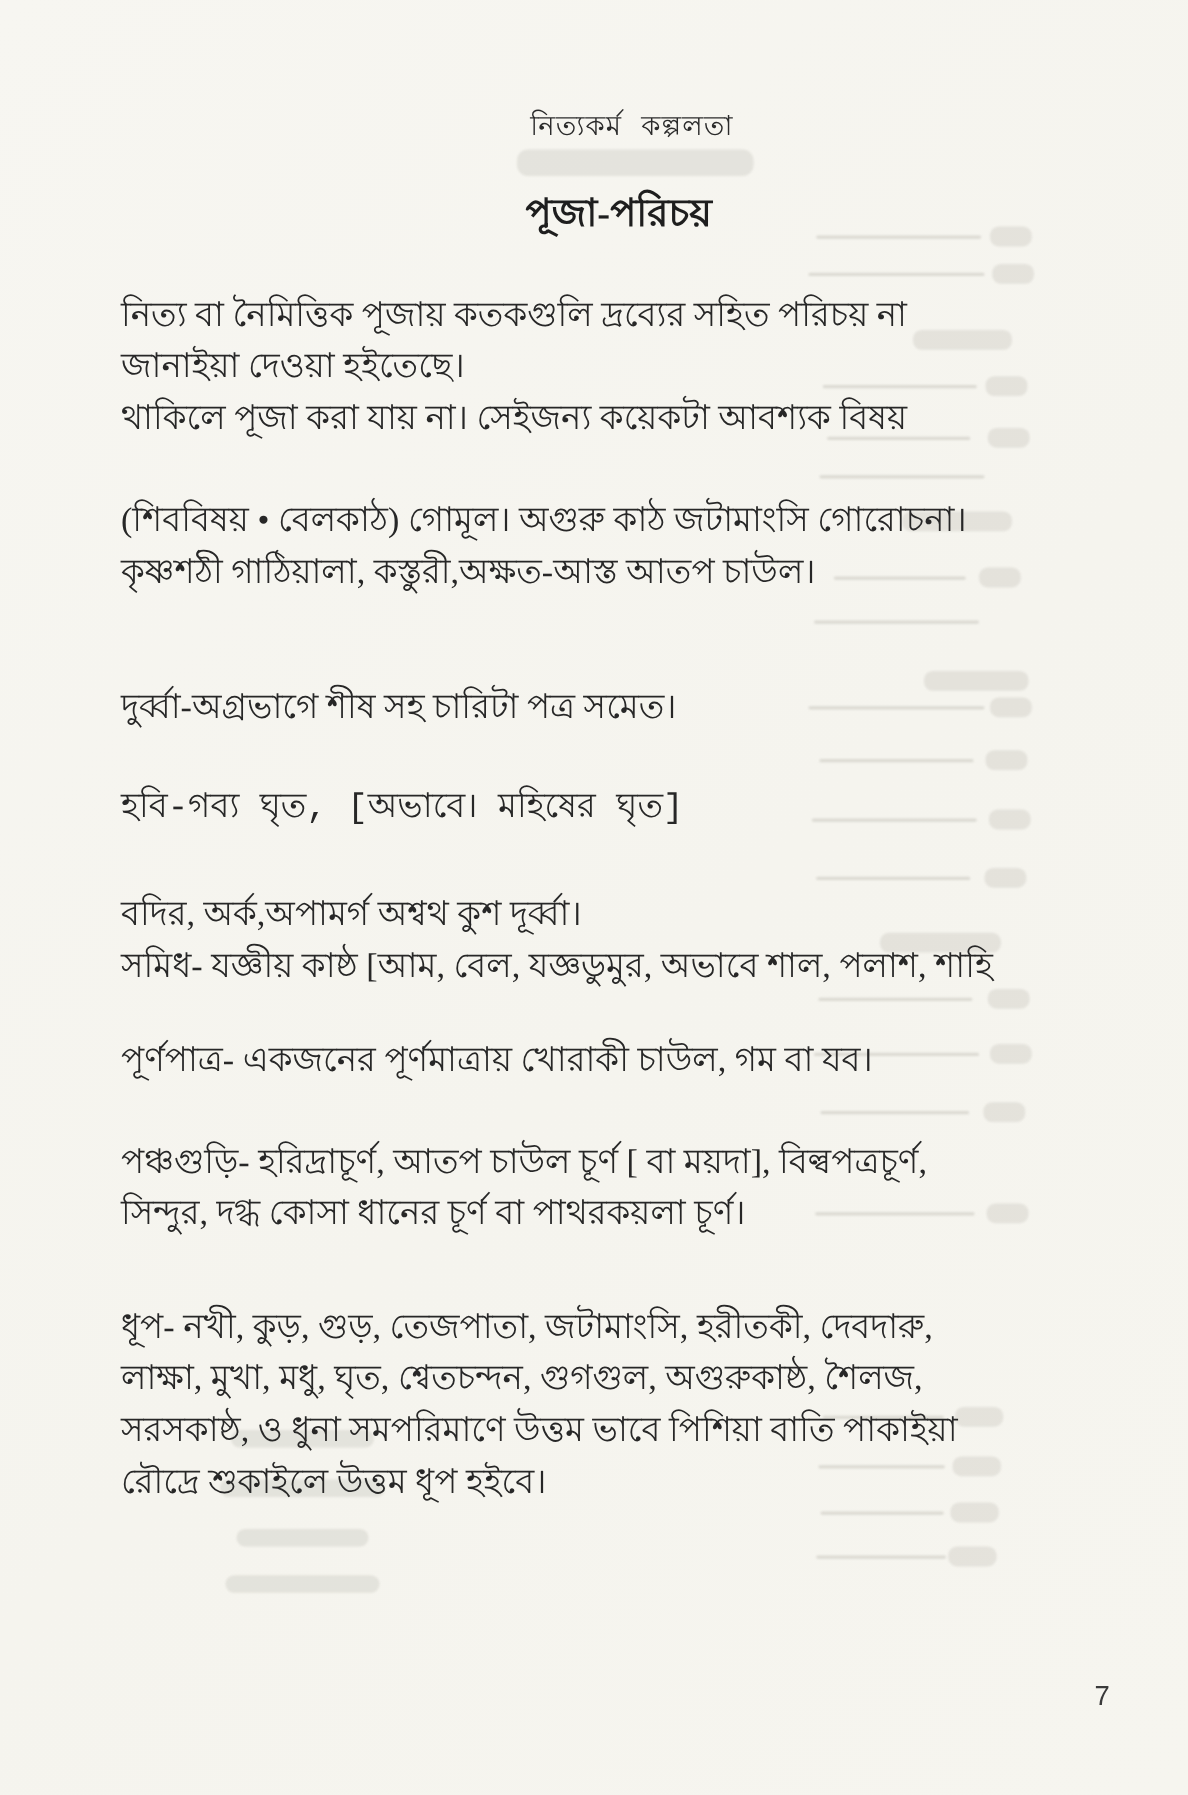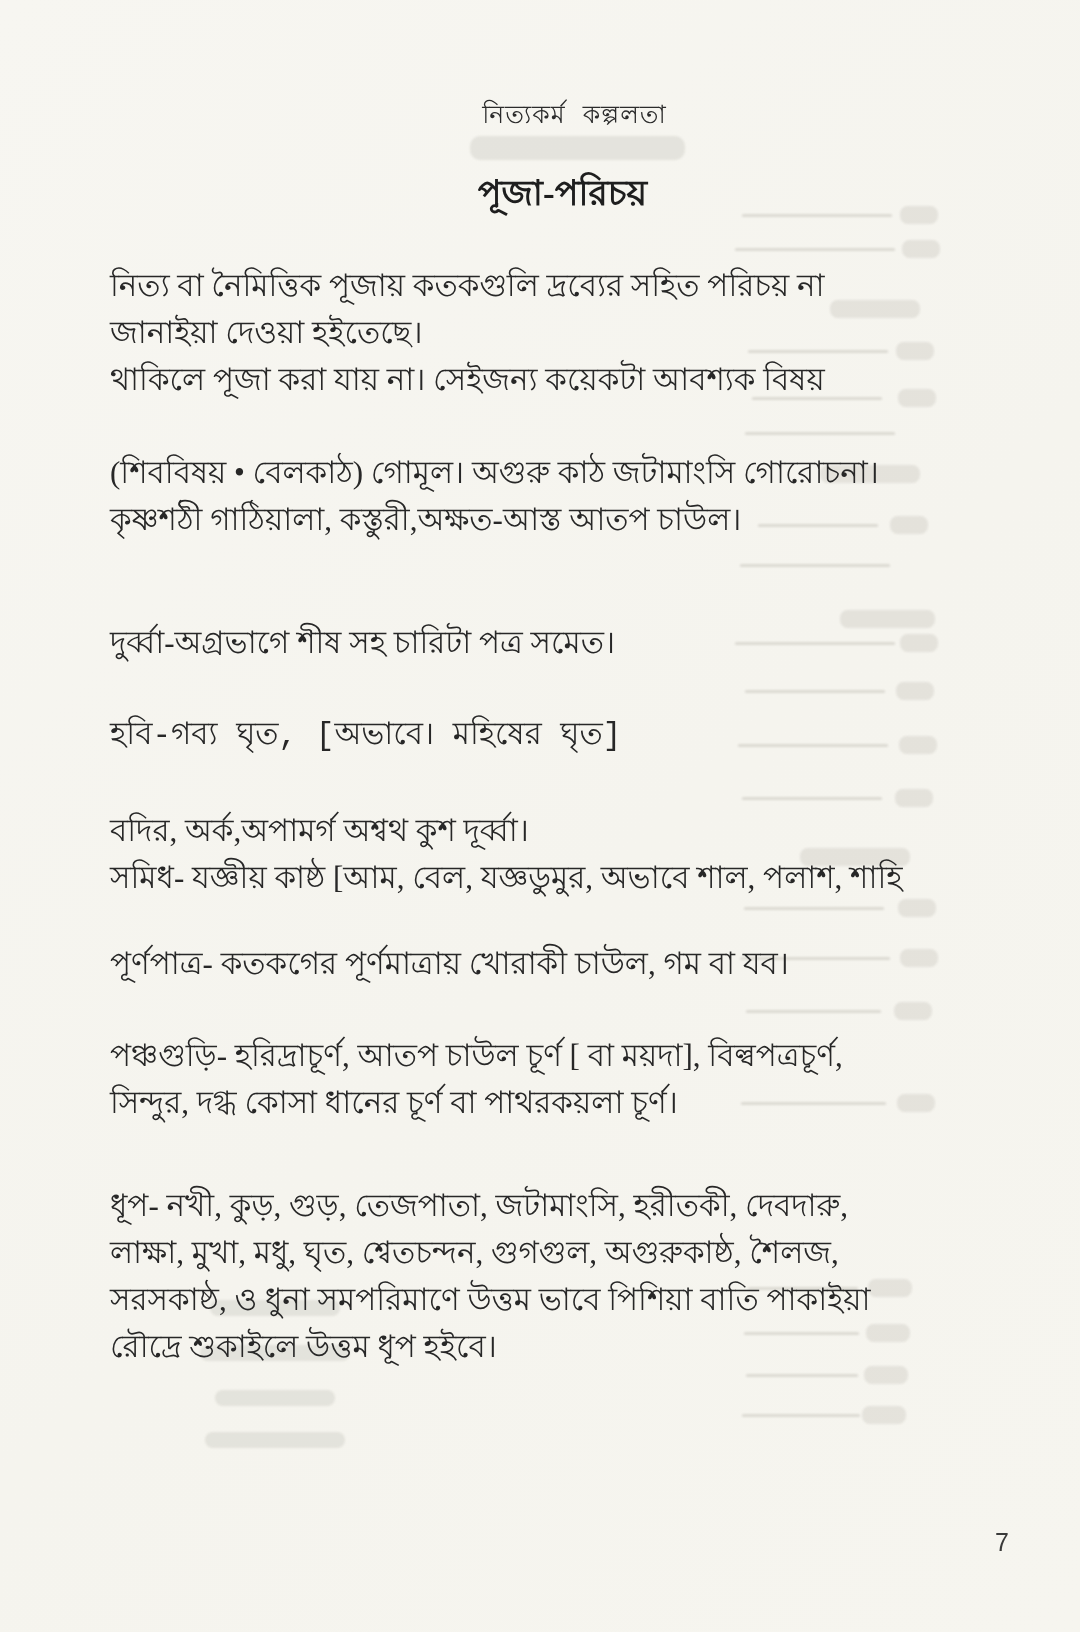--- a/index.html
+++ b/index.html
@@ -174,7 +174,7 @@
   </div>
 
   <div class="para p6">
-    <div class="line">পূর্ণপাত্র- কতকগের পূর্ণমাত্রায় খোরাকী চাউল, গম বা যব।</div>
+    <div class="line">পূর্ণপাত্র- একজনের পূর্ণমাত্রায় খোরাকী চাউল, গম বা যব।</div>
   </div>
 
   <div class="para p7">

